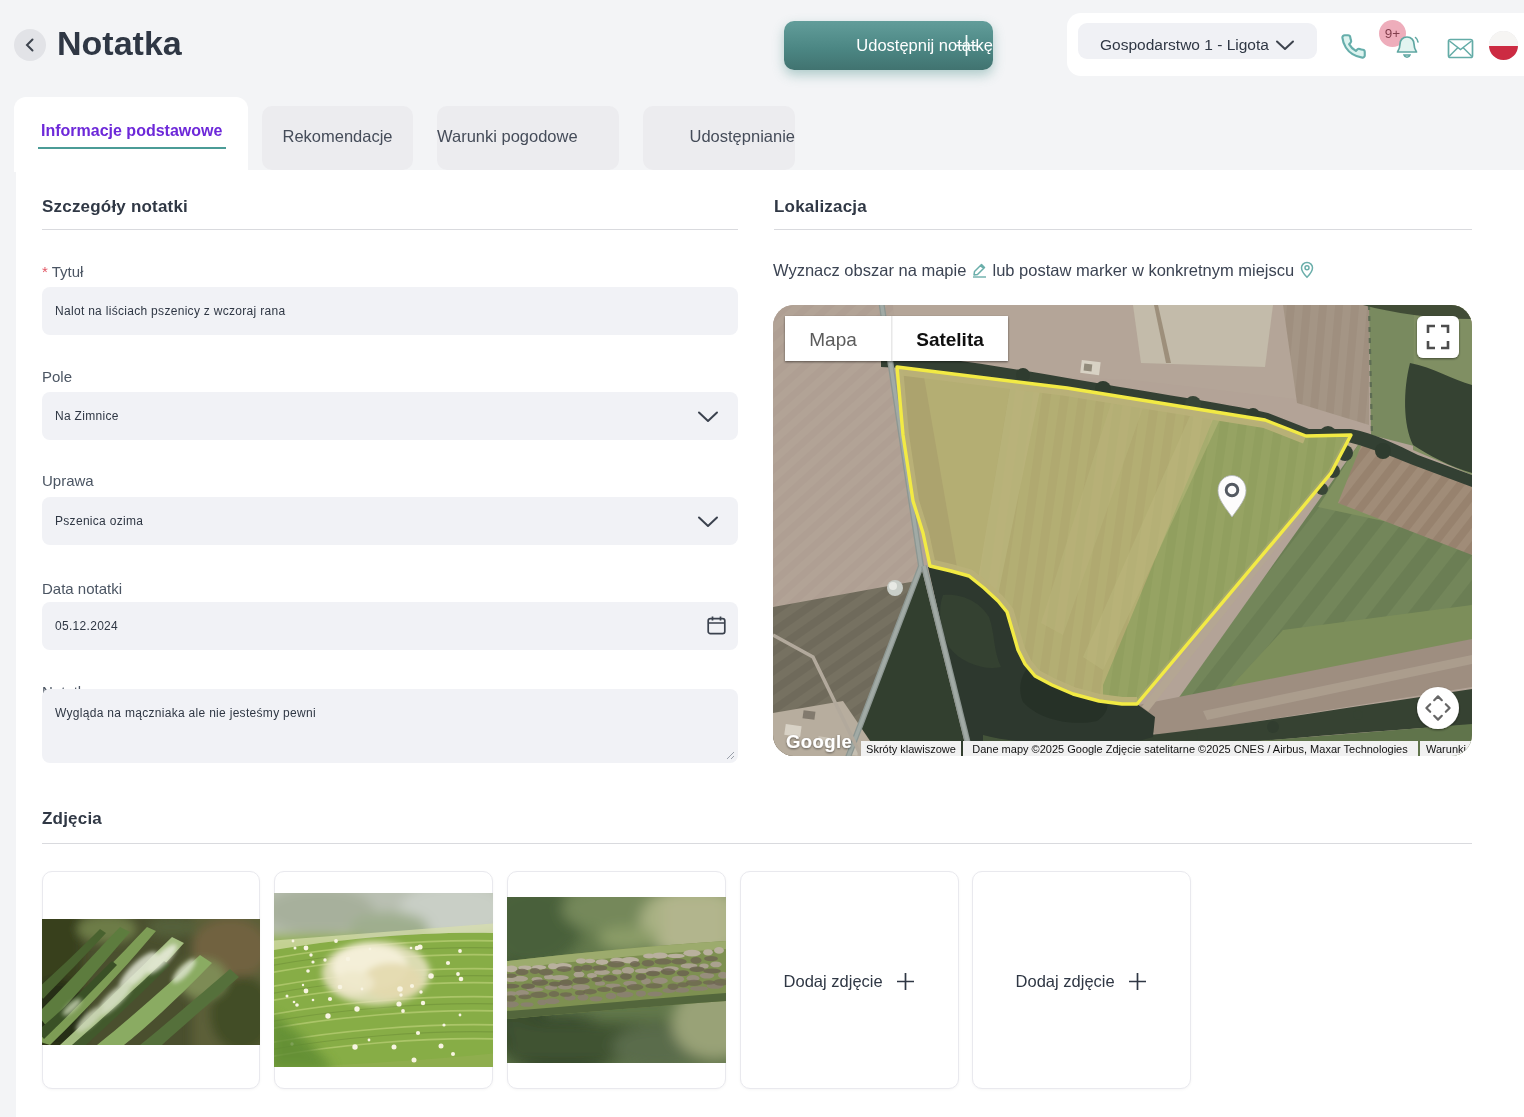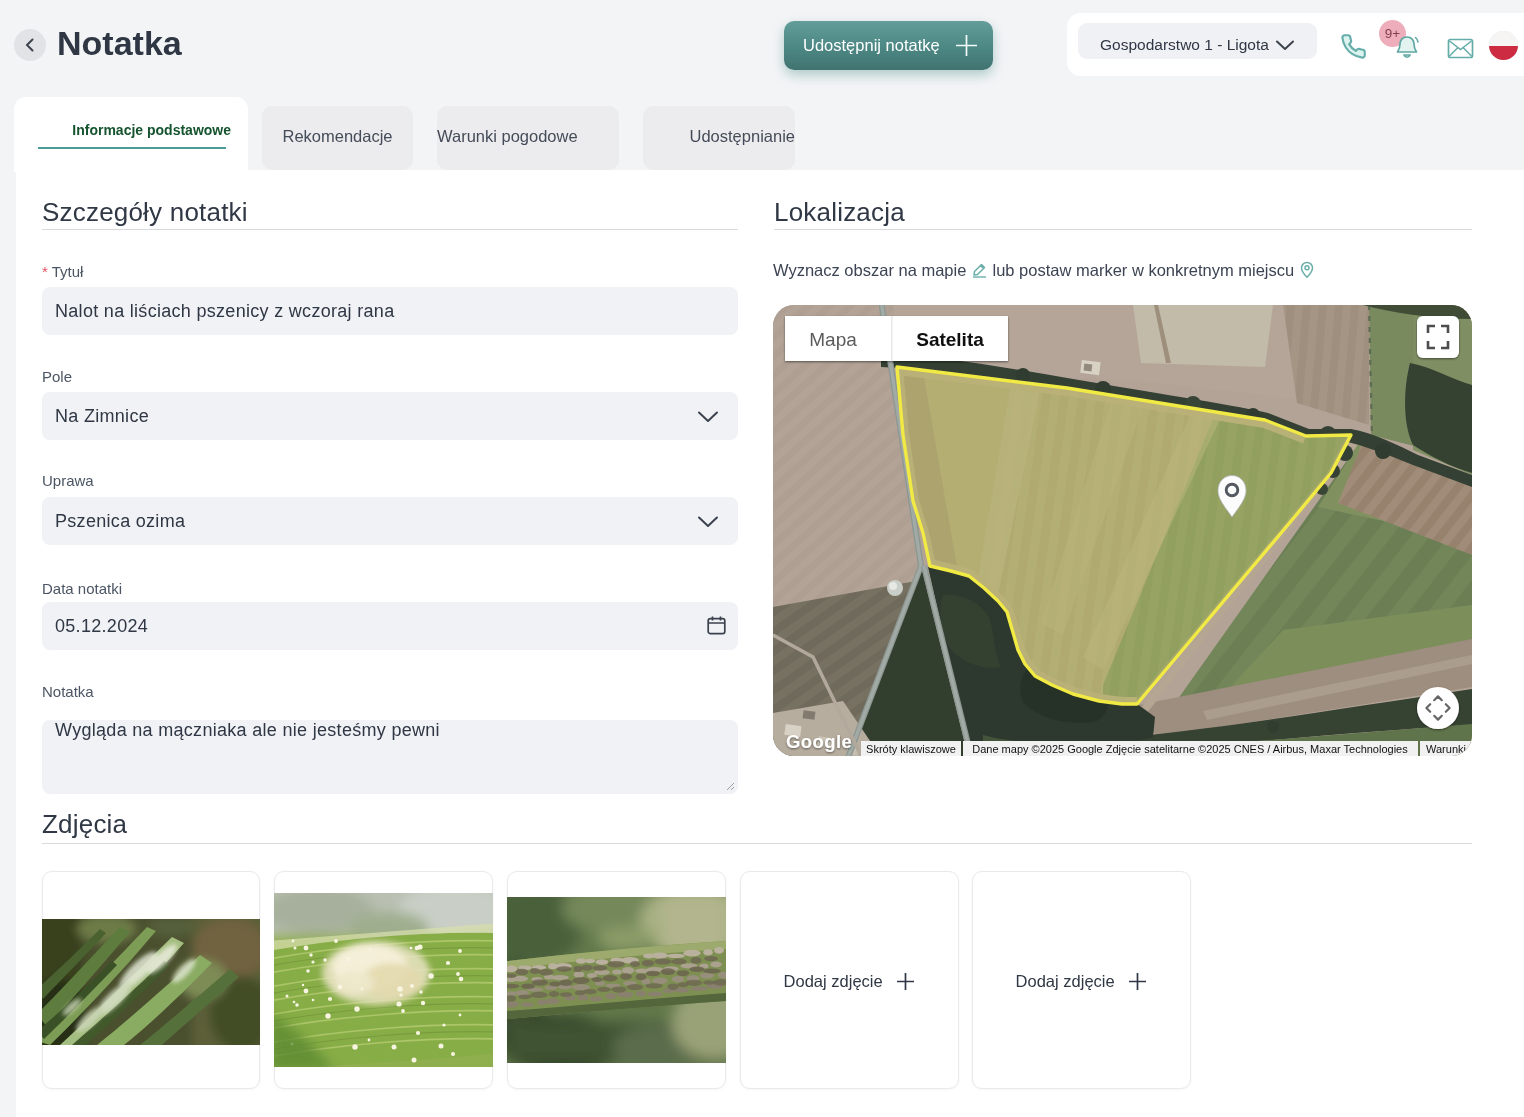--- a/index.html
+++ b/index.html
@@ -22,7 +22,7 @@
 </div>
 <div class="abs" style="left:57px;top:24px;font-size:34px;font-weight:700;color:#2f3744">Notatka</div>
 
-<div class="abs" style="left:784px;top:21px;width:209px;height:49px;border-radius:10px;background:linear-gradient(180deg,#629d9a 0%,#4c8784 55%,#417370 100%);box-shadow:0 5px 12px rgba(92,152,149,.45);color:#fff;font-size:16.5px;line-height:49px;text-align:left;padding-left:19px">Udostępnij notatkę
+<div class="abs" style="left:784px;top:21px;width:209px;height:49px;border-radius:10px;background:linear-gradient(180deg,#629d9a 0%,#4c8784 55%,#417370 100%);box-shadow:0 5px 12px rgba(92,152,149,.45);color:#fff;font-size:16.5px;line-height:49px;text-align:right;padding-left:19px">Udostępnij notatkę
 <svg width="25" height="25" viewBox="0 0 25 25" style="position:absolute;right:14px;top:12px">
       <path d="M12.5 2v21M2 12.5h21" stroke="#f2fbfa" stroke-width="1.7"></path>
     </svg>

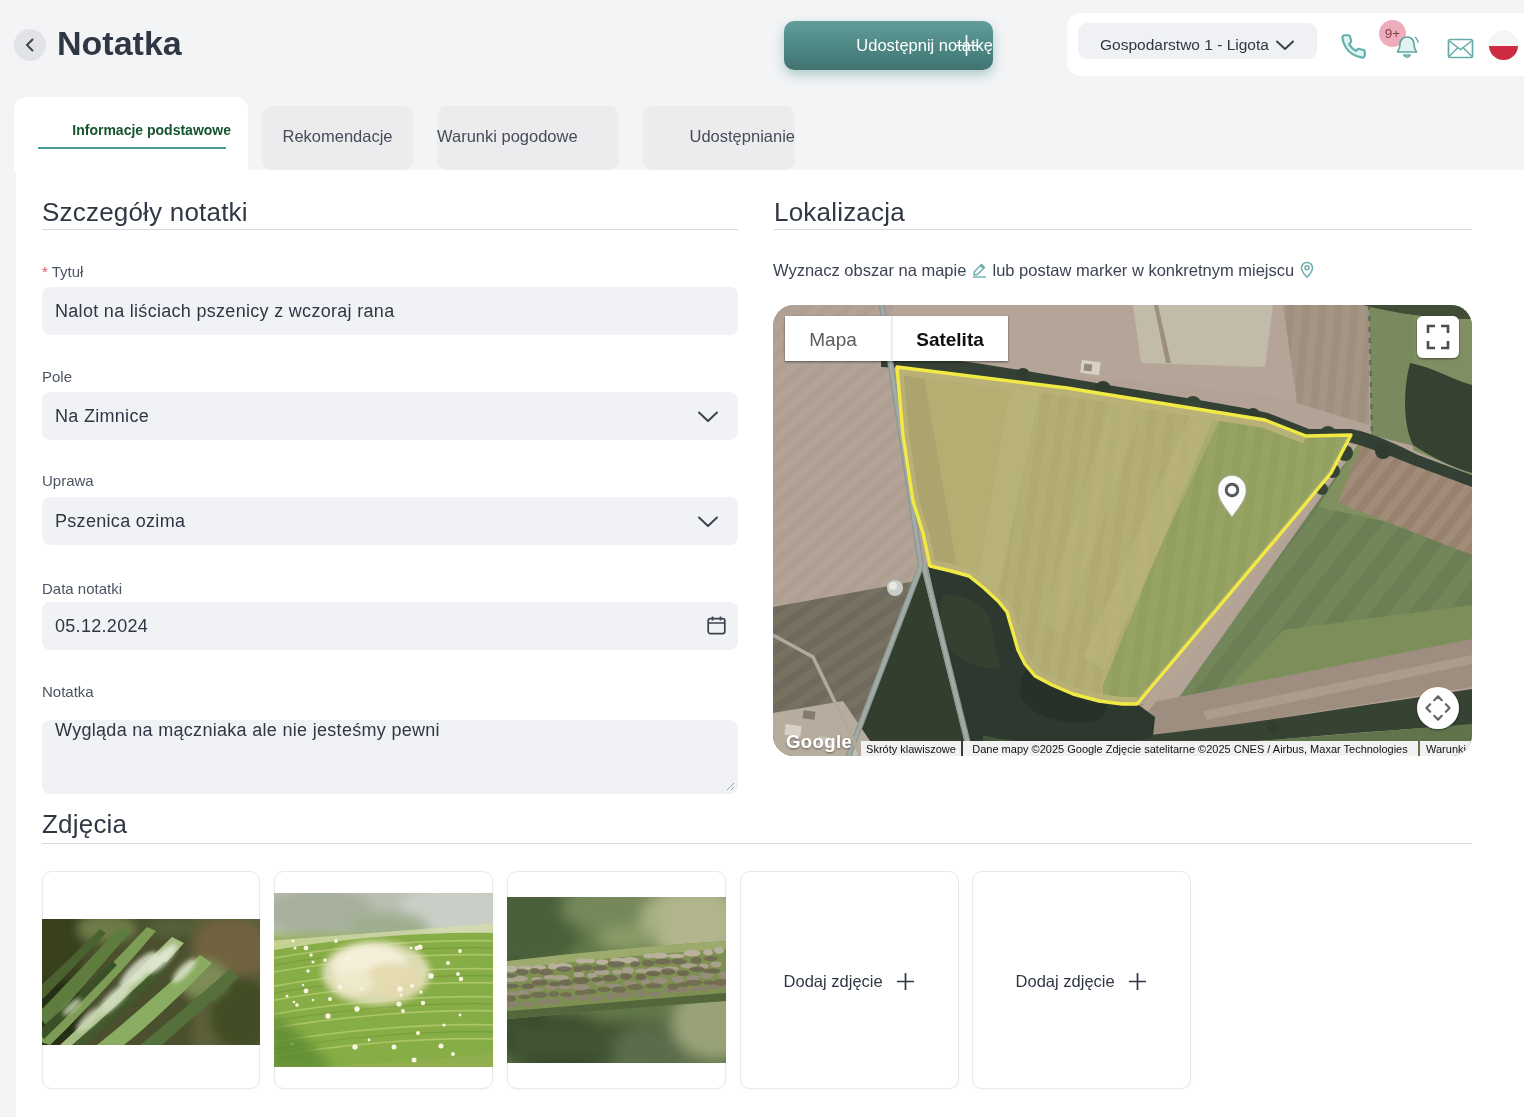--- a/index.html
+++ b/index.html
@@ -57,7 +57,7 @@
   </div>
 
 <div class="abs" style="left:14px;top:97px;width:234px;height:75px;background:#fff;border-radius:12px 12px 0 0"></div>
-<div class="abs" style="left:41px;top:122px;width:190px;font-size:14px;font-weight:700;color:#14532d;text-align:right">Informacje podstawowe</div>
+<div class="abs" style="left:41px;top:122px;width:190px;font-size:16px;font-weight:700;color:#6d28d9;text-align:left">Informacje podstawowe</div>
 <div class="abs" style="left:38px;top:147px;width:188px;height:2px;background:#4b9c97"></div>
 <div class="abs" style="left:262px;top:106px;width:151px;height:64px;background:#ececef;border-radius:10px;font-size:16.5px;color:#454c59;text-align:center;line-height:60px">Rekomendacje</div>
 <div class="abs" style="left:437px;top:106px;width:182px;height:64px;background:#ececef;border-radius:10px;font-size:16.5px;color:#454c59;line-height:60px">Warunki pogodowe</div>

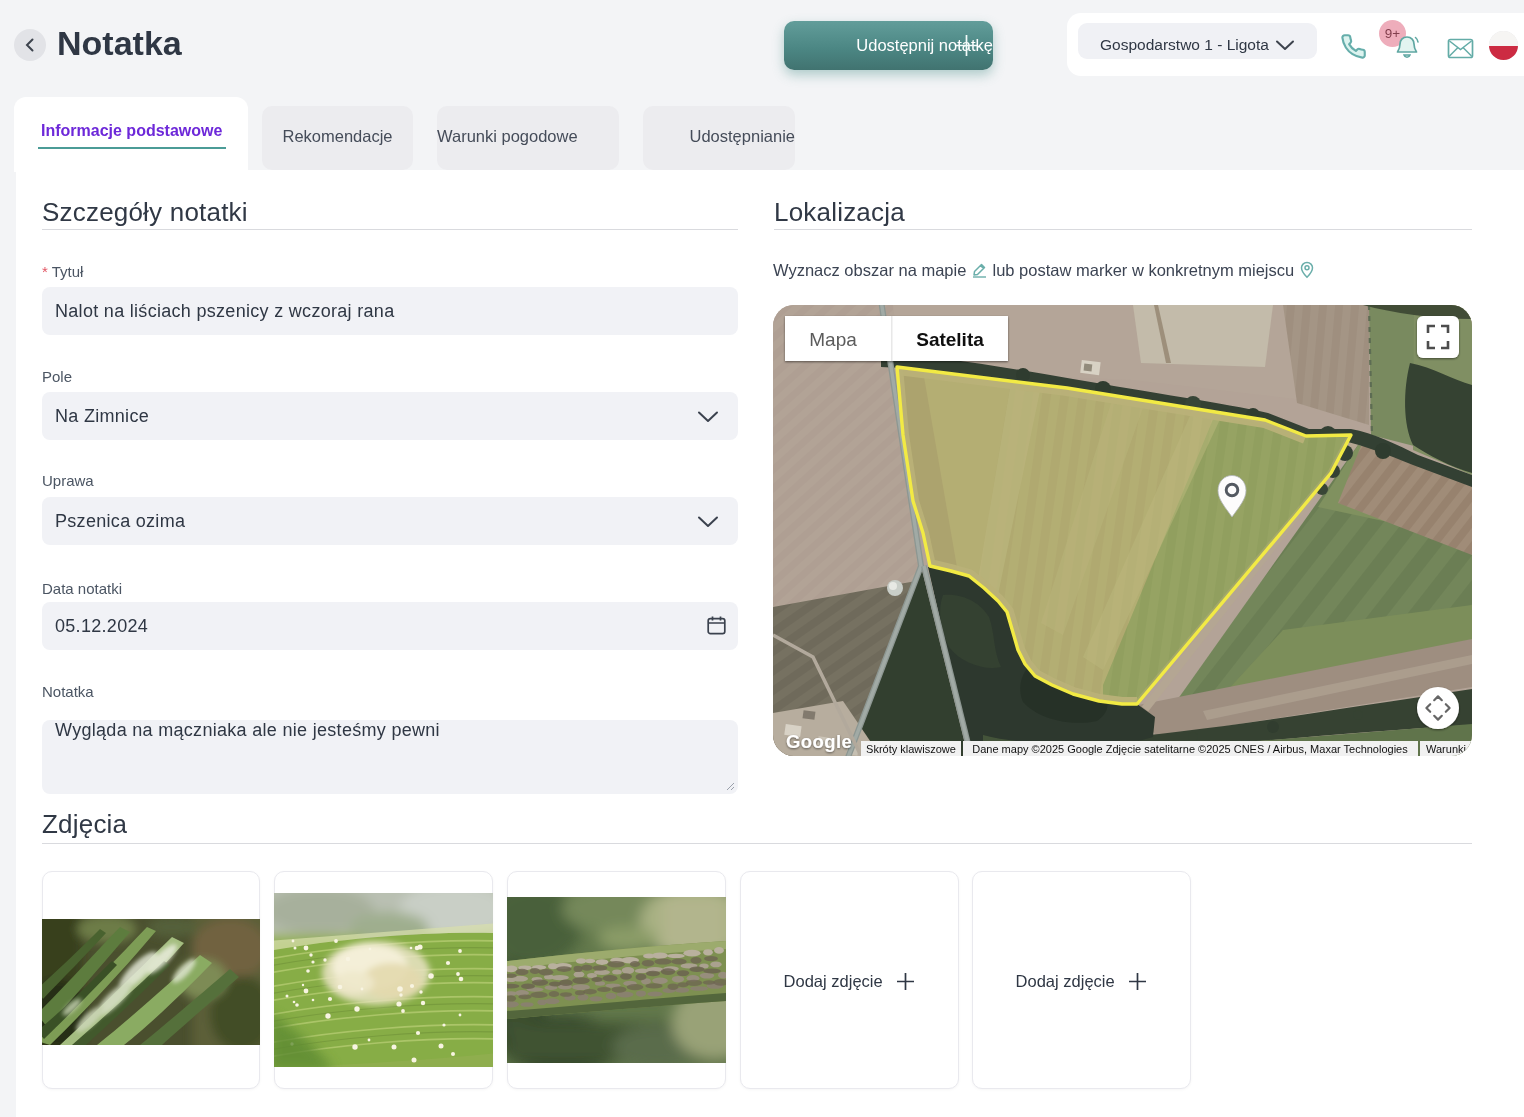--- a/index.html
+++ b/index.html
@@ -6,7 +6,7 @@
 html,body{width:1524px;height:1117px;background:#f3f4f6;font-family:"Liberation Sans",sans-serif;overflow:hidden;position:relative}
 .abs{position:absolute}
 .panel{position:absolute;left:16px;top:170px;width:1508px;height:947px;background:#fff}
-.h2{font-size:26px;font-weight:400;color:#303845;letter-spacing:.2px}
+.h2{font-size:17px;font-weight:700;color:#303845;letter-spacing:.2px}
 .hr{position:absolute;height:1px;background:#d9dade}
 .label{position:absolute;font-size:15px;color:#4b5563}
 .field{position:absolute;left:42px;width:696px;height:48px;background:#f1f2f6;border-radius:8px;font-size:18px;letter-spacing:.3px;color:#2f3744;line-height:48px;padding-left:13px}

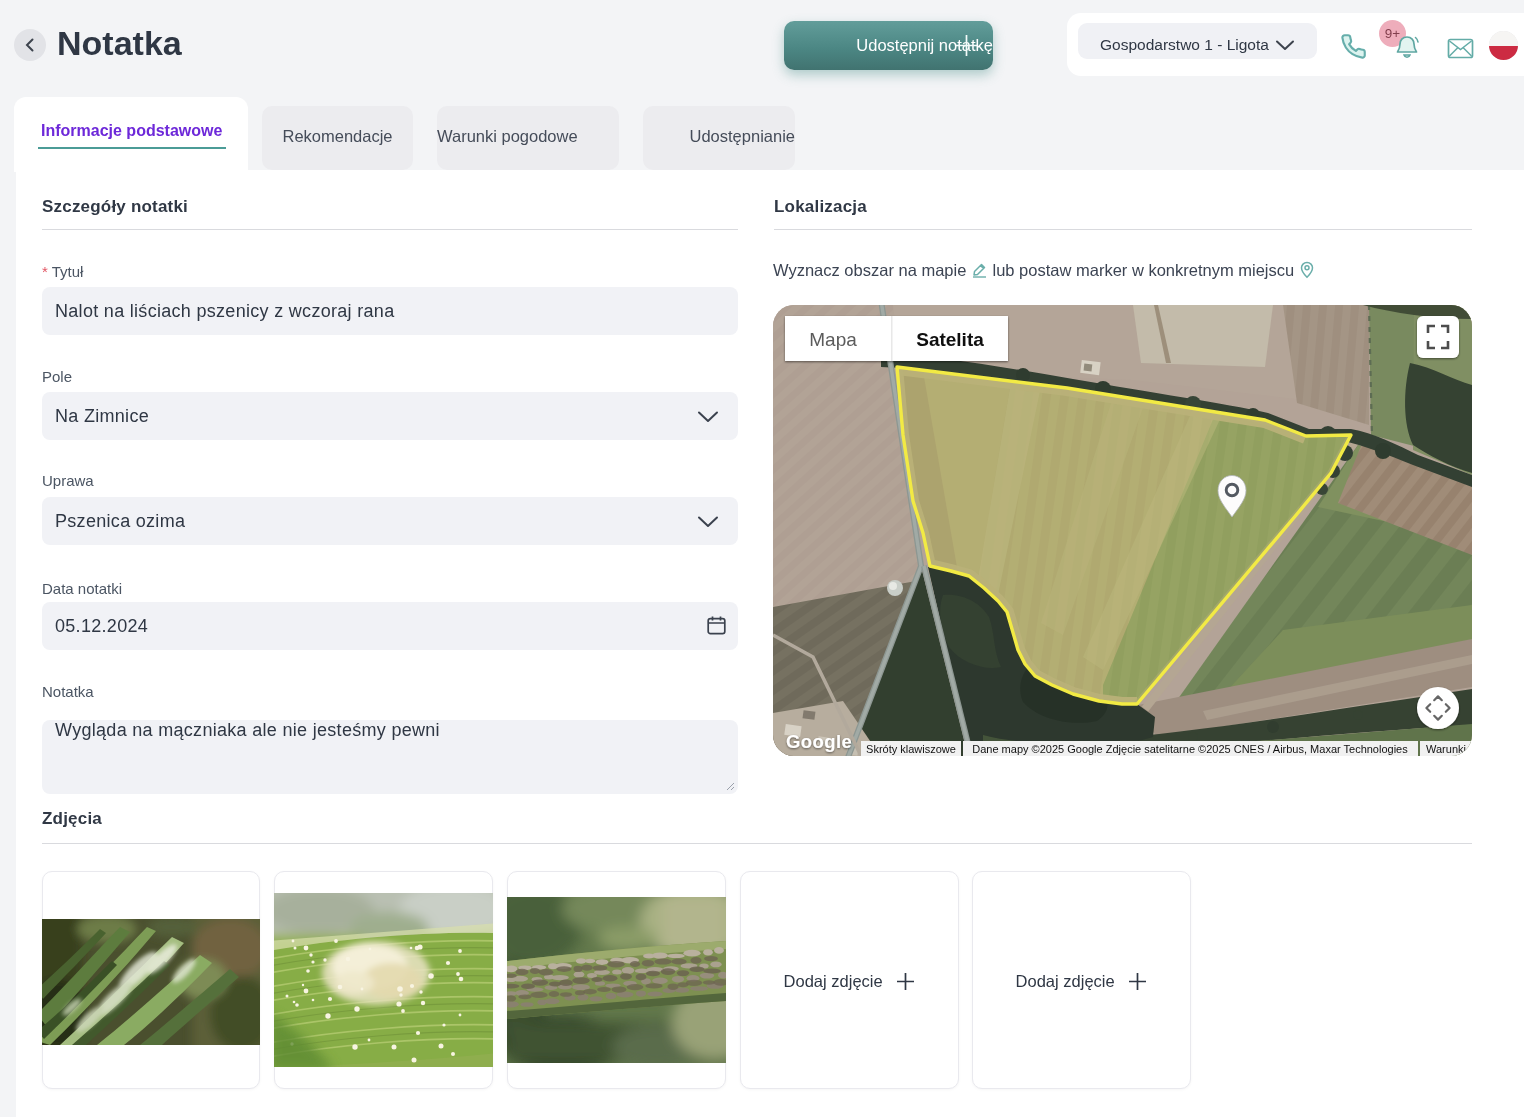--- a/index.html
+++ b/index.html
@@ -9,7 +9,7 @@
 .h2{font-size:17px;font-weight:700;color:#303845;letter-spacing:.2px}
 .hr{position:absolute;height:1px;background:#d9dade}
 .label{position:absolute;font-size:15px;color:#4b5563}
-.field{position:absolute;left:42px;width:696px;height:48px;background:#f1f2f6;border-radius:8px;font-size:18px;letter-spacing:.3px;color:#2f3744;line-height:48px;padding-left:13px}
+.field{position:absolute;left:42px;width:696px;height:48px;background:#f1f2f6;border-radius:8px;font-size:12px;letter-spacing:.3px;color:#2f3744;line-height:48px;padding-left:13px}
 .chev{position:absolute;right:18px;top:19px}
 </style>
 </head>

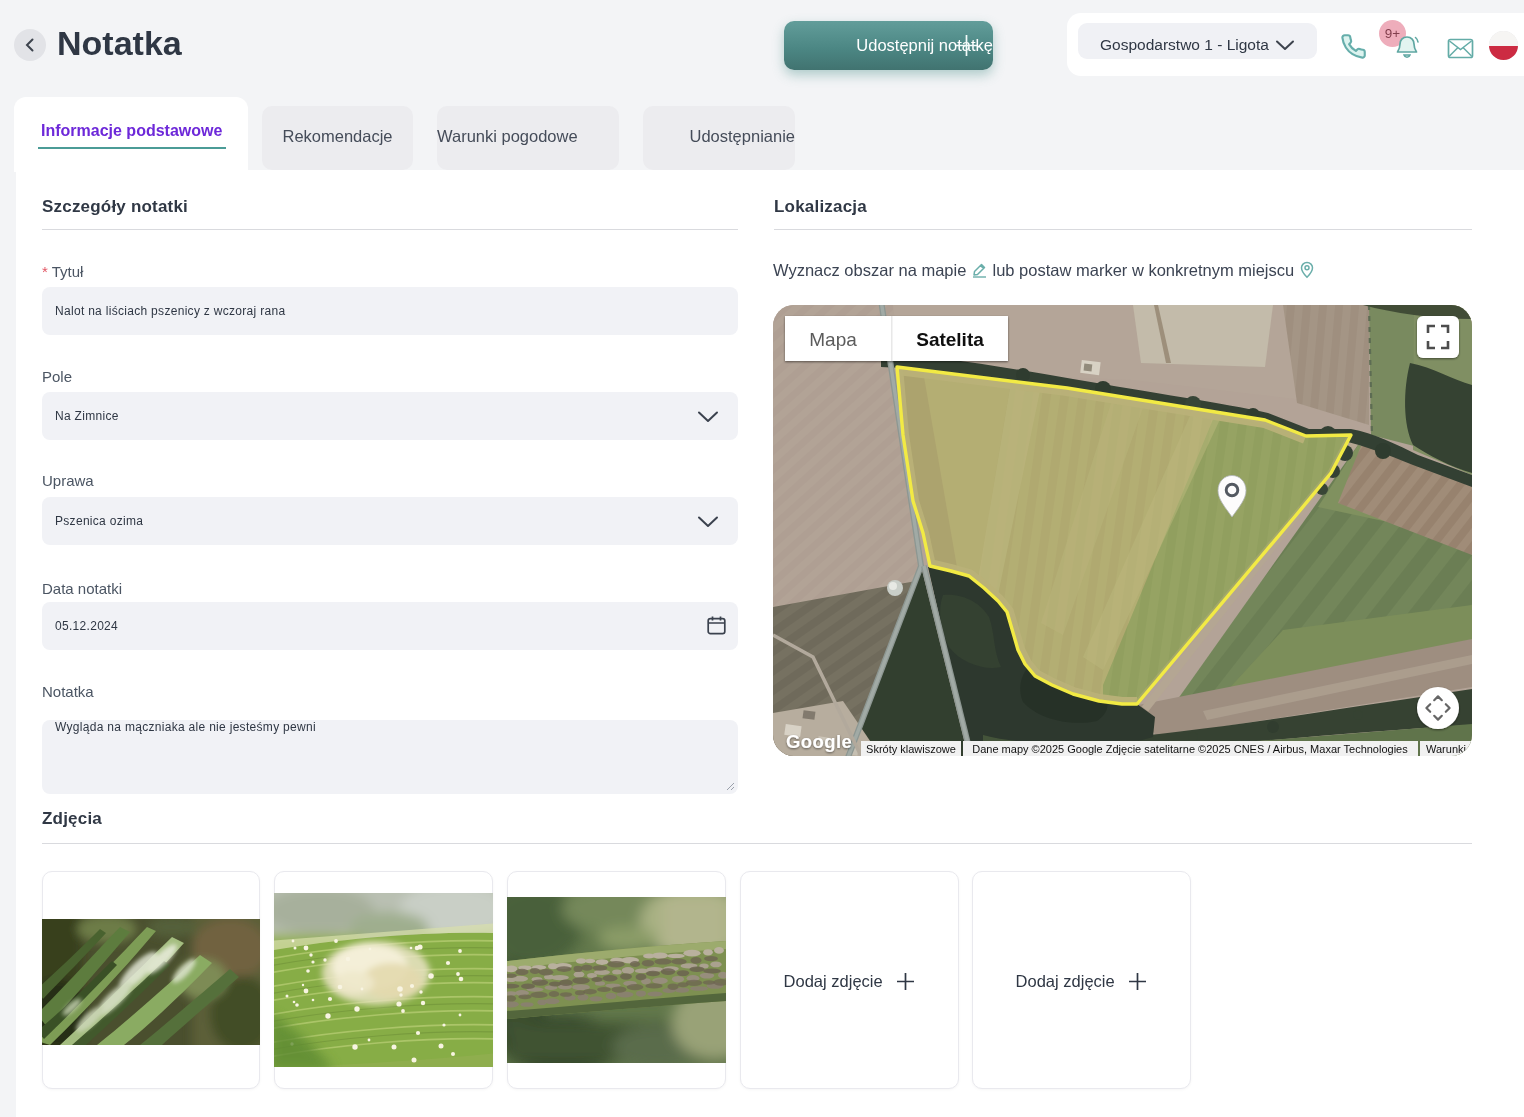--- a/index.html
+++ b/index.html
@@ -94,7 +94,7 @@
 </div>
 
 <div class="label" style="left:42px;top:683px">Notatka</div>
-<div class="field" style="top:720px;height:74px;line-height:normal;">Wygląda na mączniaka ale nie jesteśmy pewni
+<div class="field" style="top:689px;height:74px;line-height:normal;padding-top:17px">Wygląda na mączniaka ale nie jesteśmy pewni
 <svg width="9" height="9" viewBox="0 0 9 9" style="position:absolute;right:3px;bottom:3px">
       <path d="M8 1 L1 8 M8 5 L5 8" stroke="#9aa0aa" stroke-width="1"></path>
     </svg>

